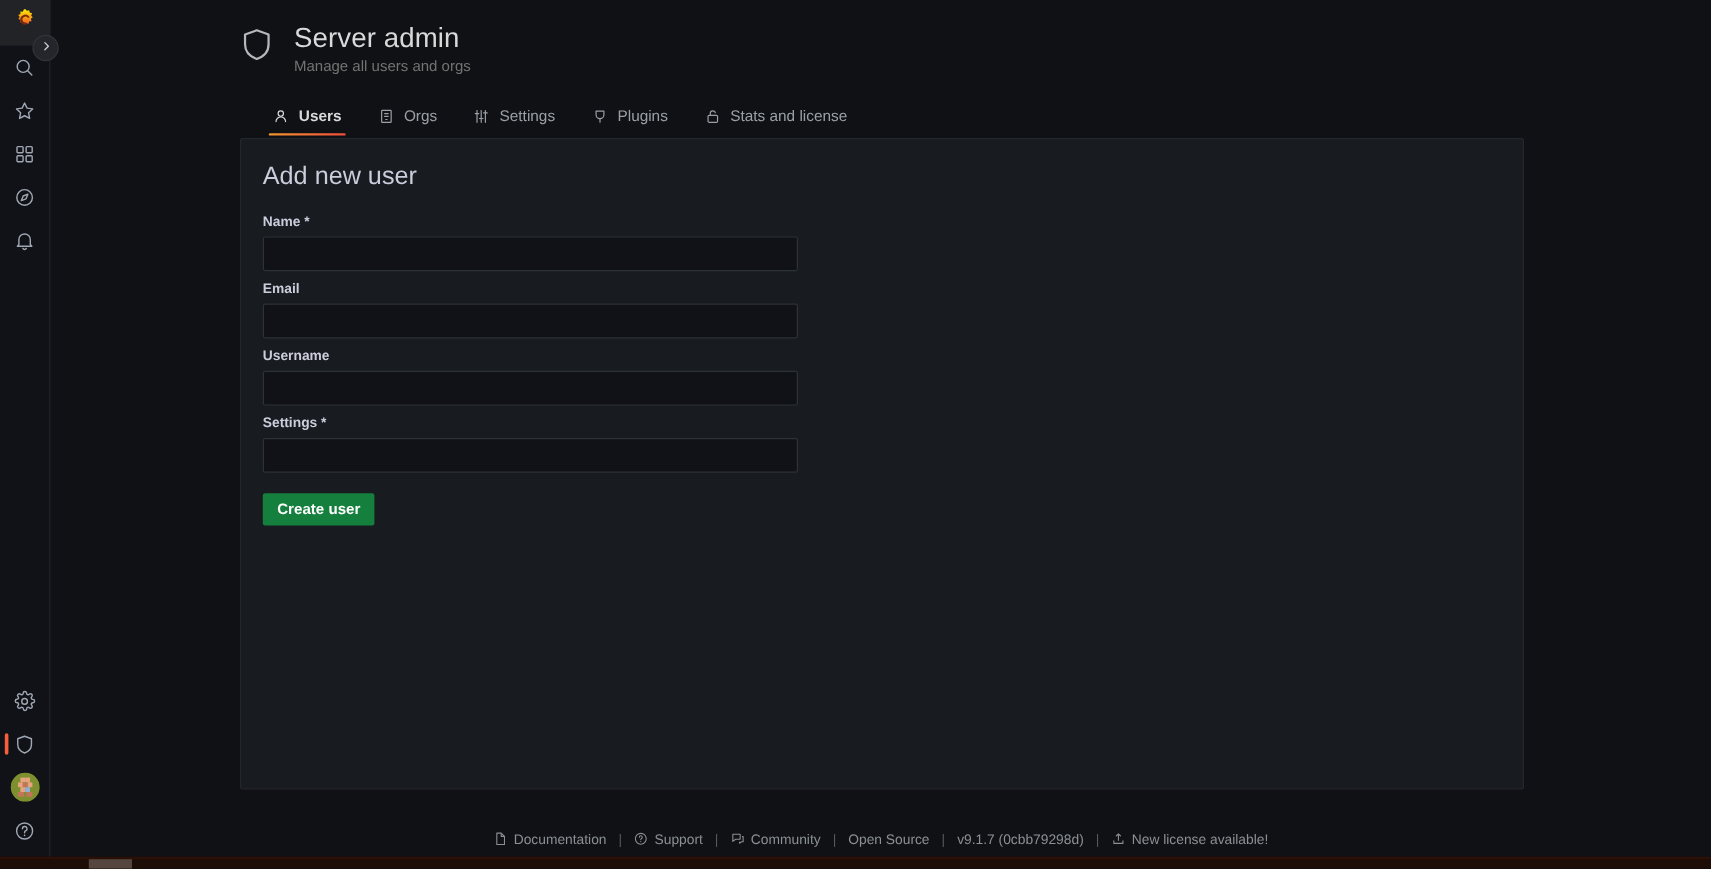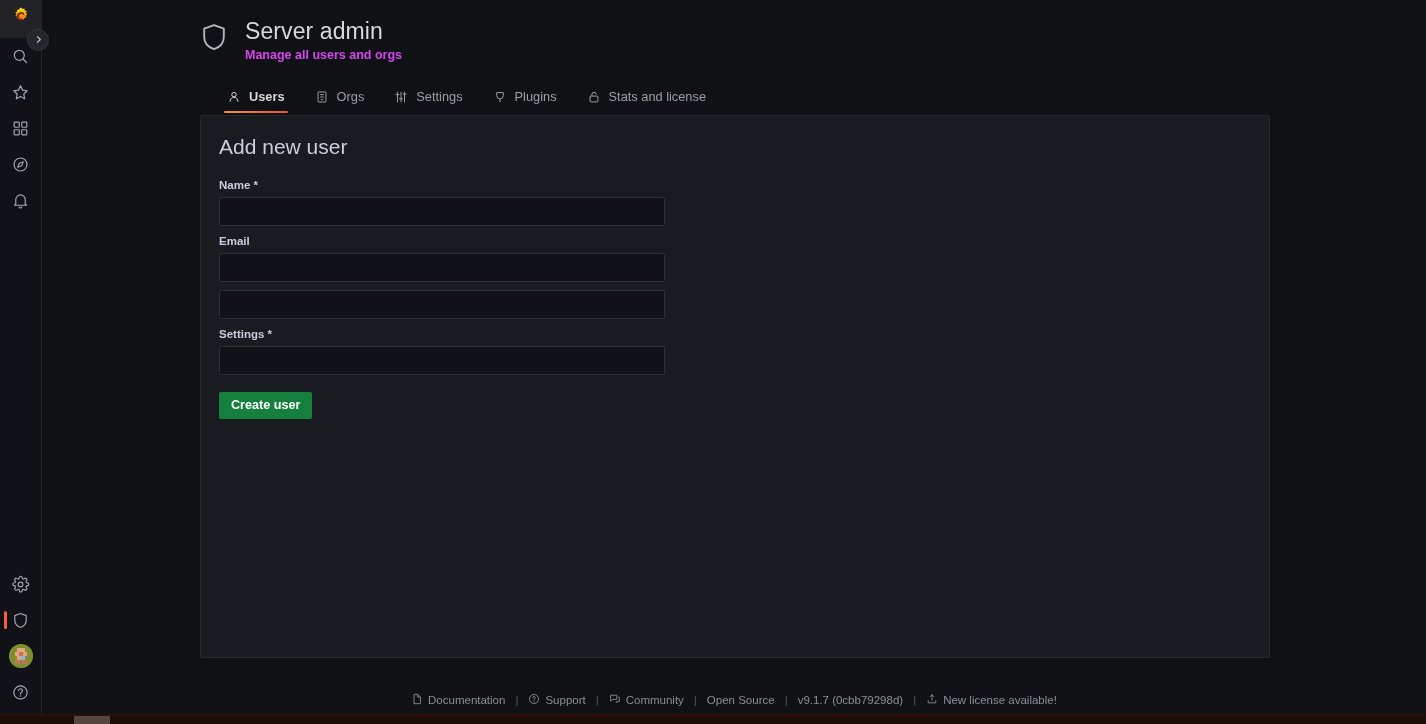--- a/index.html
+++ b/index.html
@@ -116,10 +116,9 @@
   }
   .page-subtitle {
     font-size: 12.5px;
-    color: #d946ef;
+    color: #737373;
     line-height: 17px;
     margin-top: 2px;
-    font-weight: bold;
   }
 
   

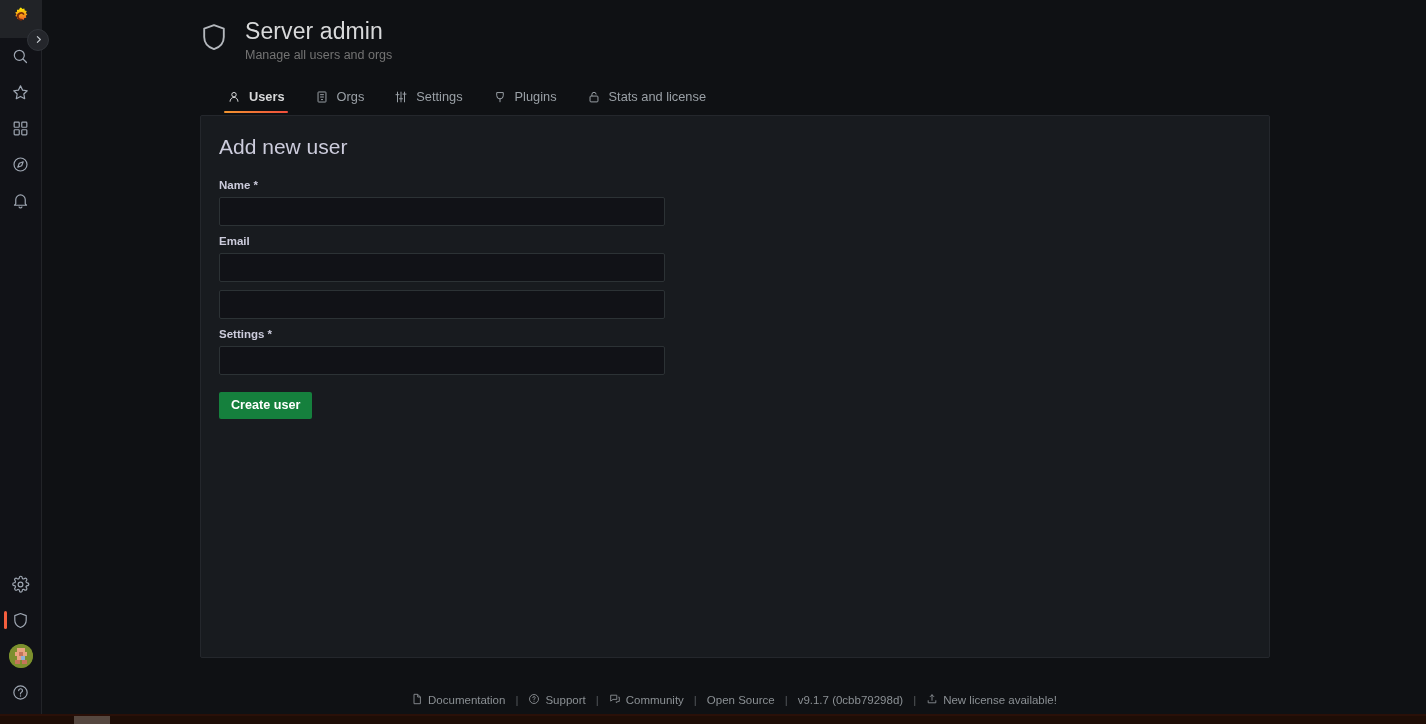--- a/index.html
+++ b/index.html
@@ -482,6 +482,7 @@
         </div>
 
         <div class="field">
+          <label class="field-label">Username</label>
           <input class="field-input" type="text" placeholder="" style="">
         </div>
 

